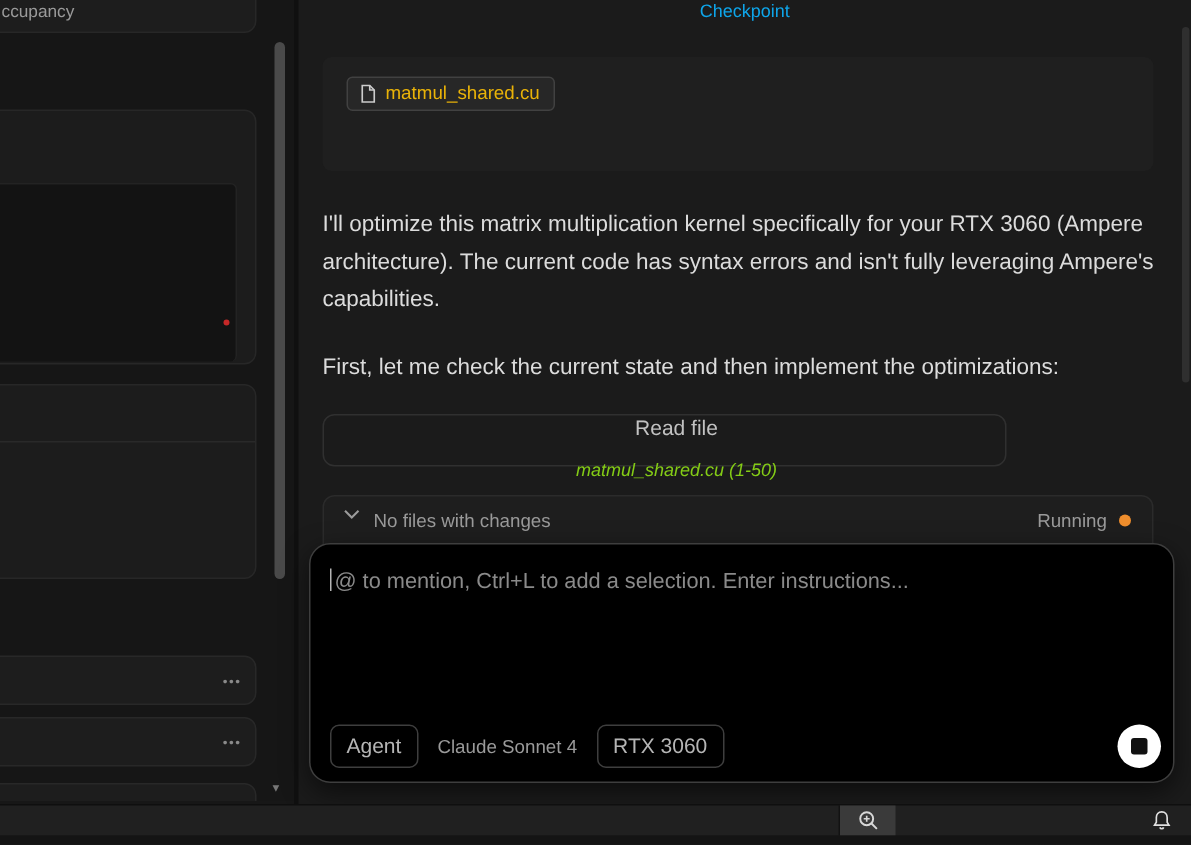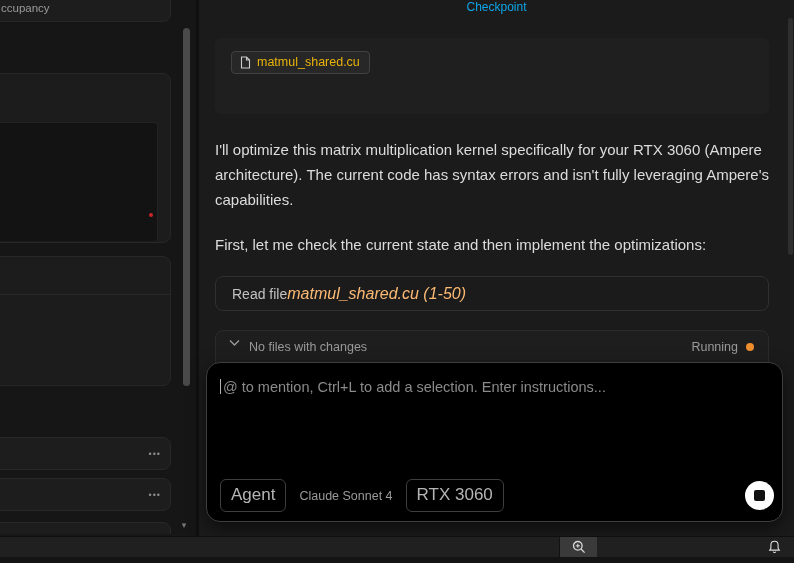--- a/index.html
+++ b/index.html
@@ -86,9 +86,9 @@
   .assist-p2 { top:232px; }
 
   .readfile-card {
-    position:absolute; left:16px; top:276px; width:554px; height:35px;
+    position:absolute; left:16px; top:276px; width:456px; height:35px;
     border:1px solid #303030; border-radius:8px;
-    display:flex; align-items:center; padding-left:16px; cursor:pointer;
+    display:flex; align-items:center; padding-left:16px; gap:13px; cursor:pointer;flex-direction:column;
   }
   .readfile-card .action { font-size:14px; color:#c2c2c2; }
   .readfile-card .target { font-size:16px; color:#fdba74; font-style:italic; }

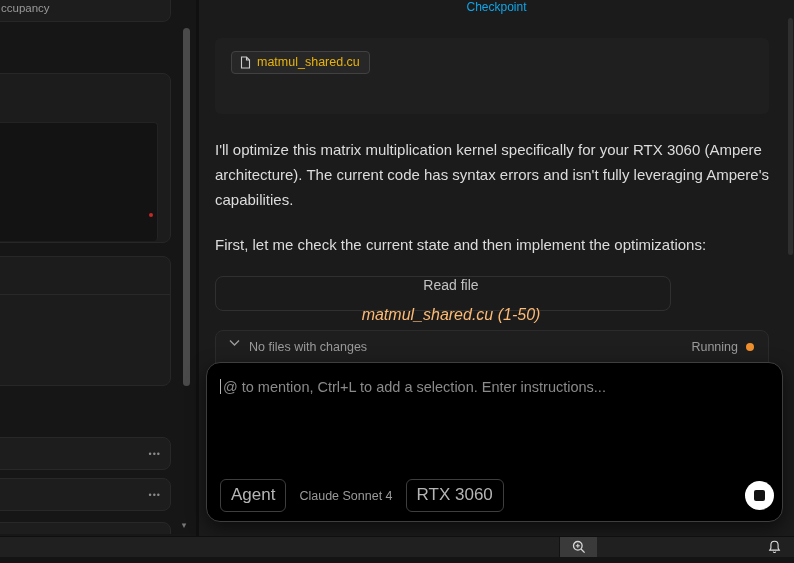--- a/index.html
+++ b/index.html
@@ -91,7 +91,7 @@
     display:flex; align-items:center; padding-left:16px; gap:13px; cursor:pointer;flex-direction:column;
   }
   .readfile-card .action { font-size:14px; color:#c2c2c2; }
-  .readfile-card .target { font-size:16px; color:#fdba74; font-style:italic; }
+  .readfile-card .target { font-size:12px; color:#84cc16; font-style:italic; }
 
   .files-panel {
     position:absolute; left:16px; top:330px; width:554px; height:50px;

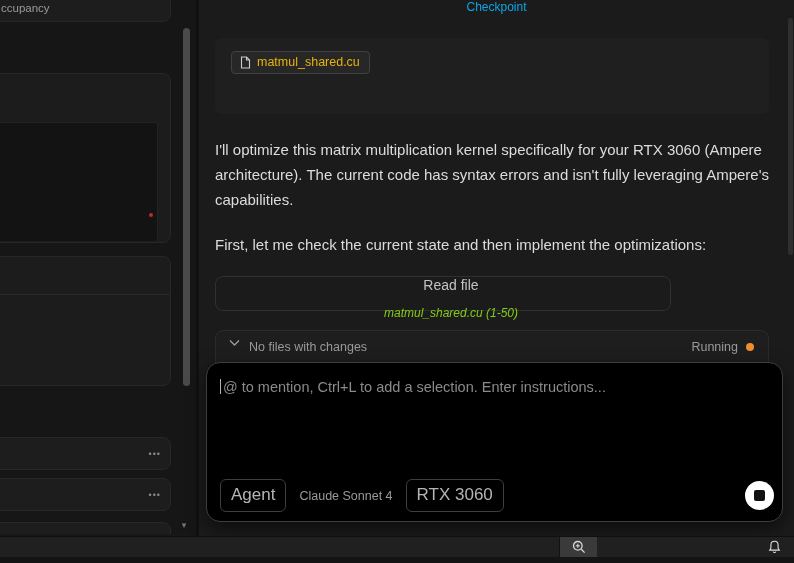--- a/index.html
+++ b/index.html
@@ -122,7 +122,7 @@
   }
   .chipbtn {
     border:1px solid #3e3e3e; border-radius:6px; background:transparent;
-    padding:5px 10px 6px; font-size:17px; color:#b5b5b5;
+    padding:5px 10px 6px; font-size:14px; color:#b5b5b5;
     font-family:"Liberation Sans", sans-serif; cursor:pointer;
   }
   .model-label { font-size:12.5px; color:#9a9a9a; cursor:pointer; }

